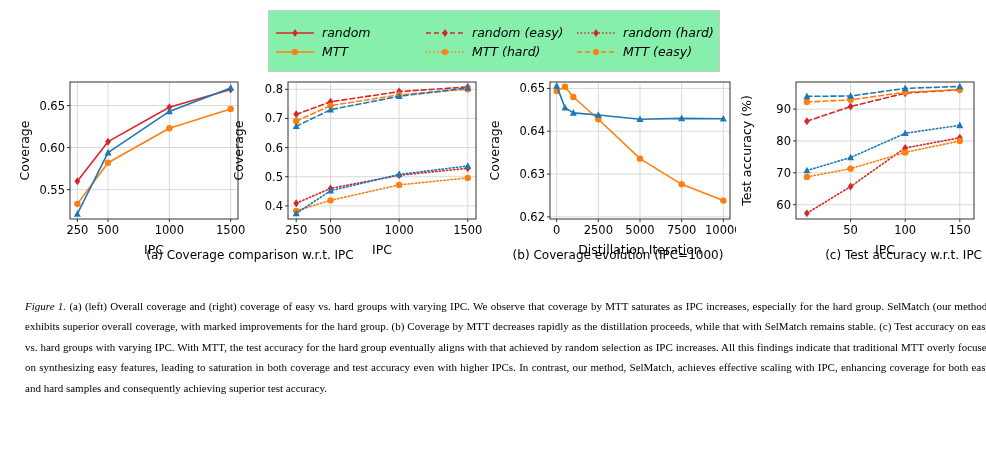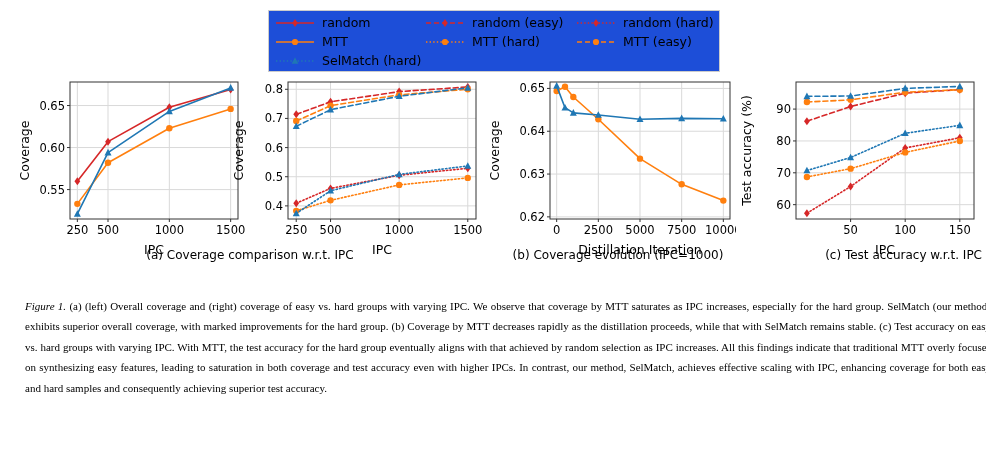--- a/index.html
+++ b/index.html
@@ -13,9 +13,9 @@
   
   #legend{
     position:absolute;left:268px;top:10px;width:452px;height:62px;
-    border:1px solid #cccccc;background:#1d4ed8;
+    border:1px solid #cccccc;background:#86efac;
     display:grid;grid-template-columns:150px 151px 151px;
-    align-content:center;padding:2px 0 0 0;box-sizing:border-box;
+    align-content:center;padding:2px 0 0 0;box-sizing:border-box;font-style:italic;
   }
   .leg-item{display:flex;align-items:center;height:19px;padding-left:6px;}
   .leg-sample{width:40px;height:12px;flex:0 0 40px;margin-right:7px;}

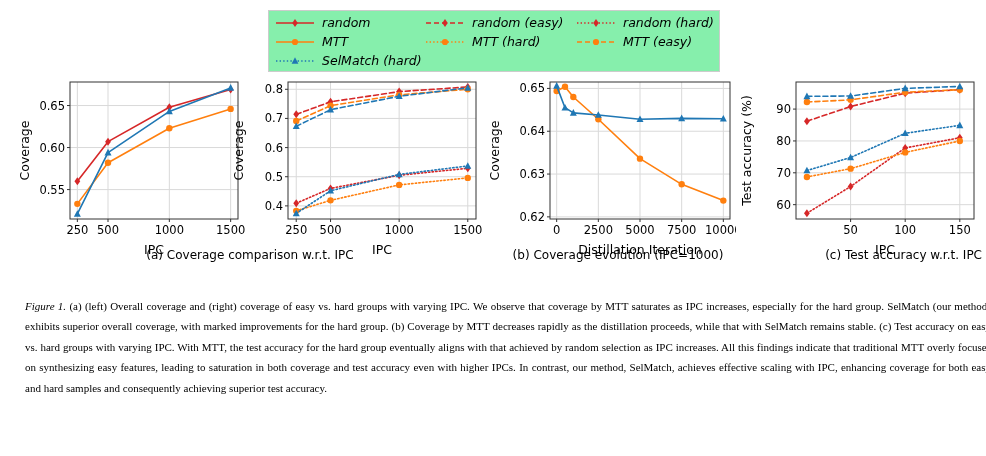--- a/index.html
+++ b/index.html
@@ -87,13 +87,6 @@
           <circle cx="20" cy="6" r="3.1" fill="#ff7f0e" stroke="none"></circle>
         </svg>
         <span class="leg-label">MTT (easy)</span>
-      </div>
-      <div class="leg-item">
-        <svg class="leg-sample" viewBox="0 0 40 12">
-          <line x1="1" y1="6" x2="39" y2="6" stroke="#1f77b4" stroke-width="1.6" stroke-dasharray="1.4,2.2"></line>
-          <polygon points="20,2.3 16.599999999999998,8.7 23.400000000000002,8.7" fill="#1f77b4" stroke="none"></polygon>
-        </svg>
-        <span class="leg-label">SelMatch (hard)</span>
       </div>
     </div>
 

